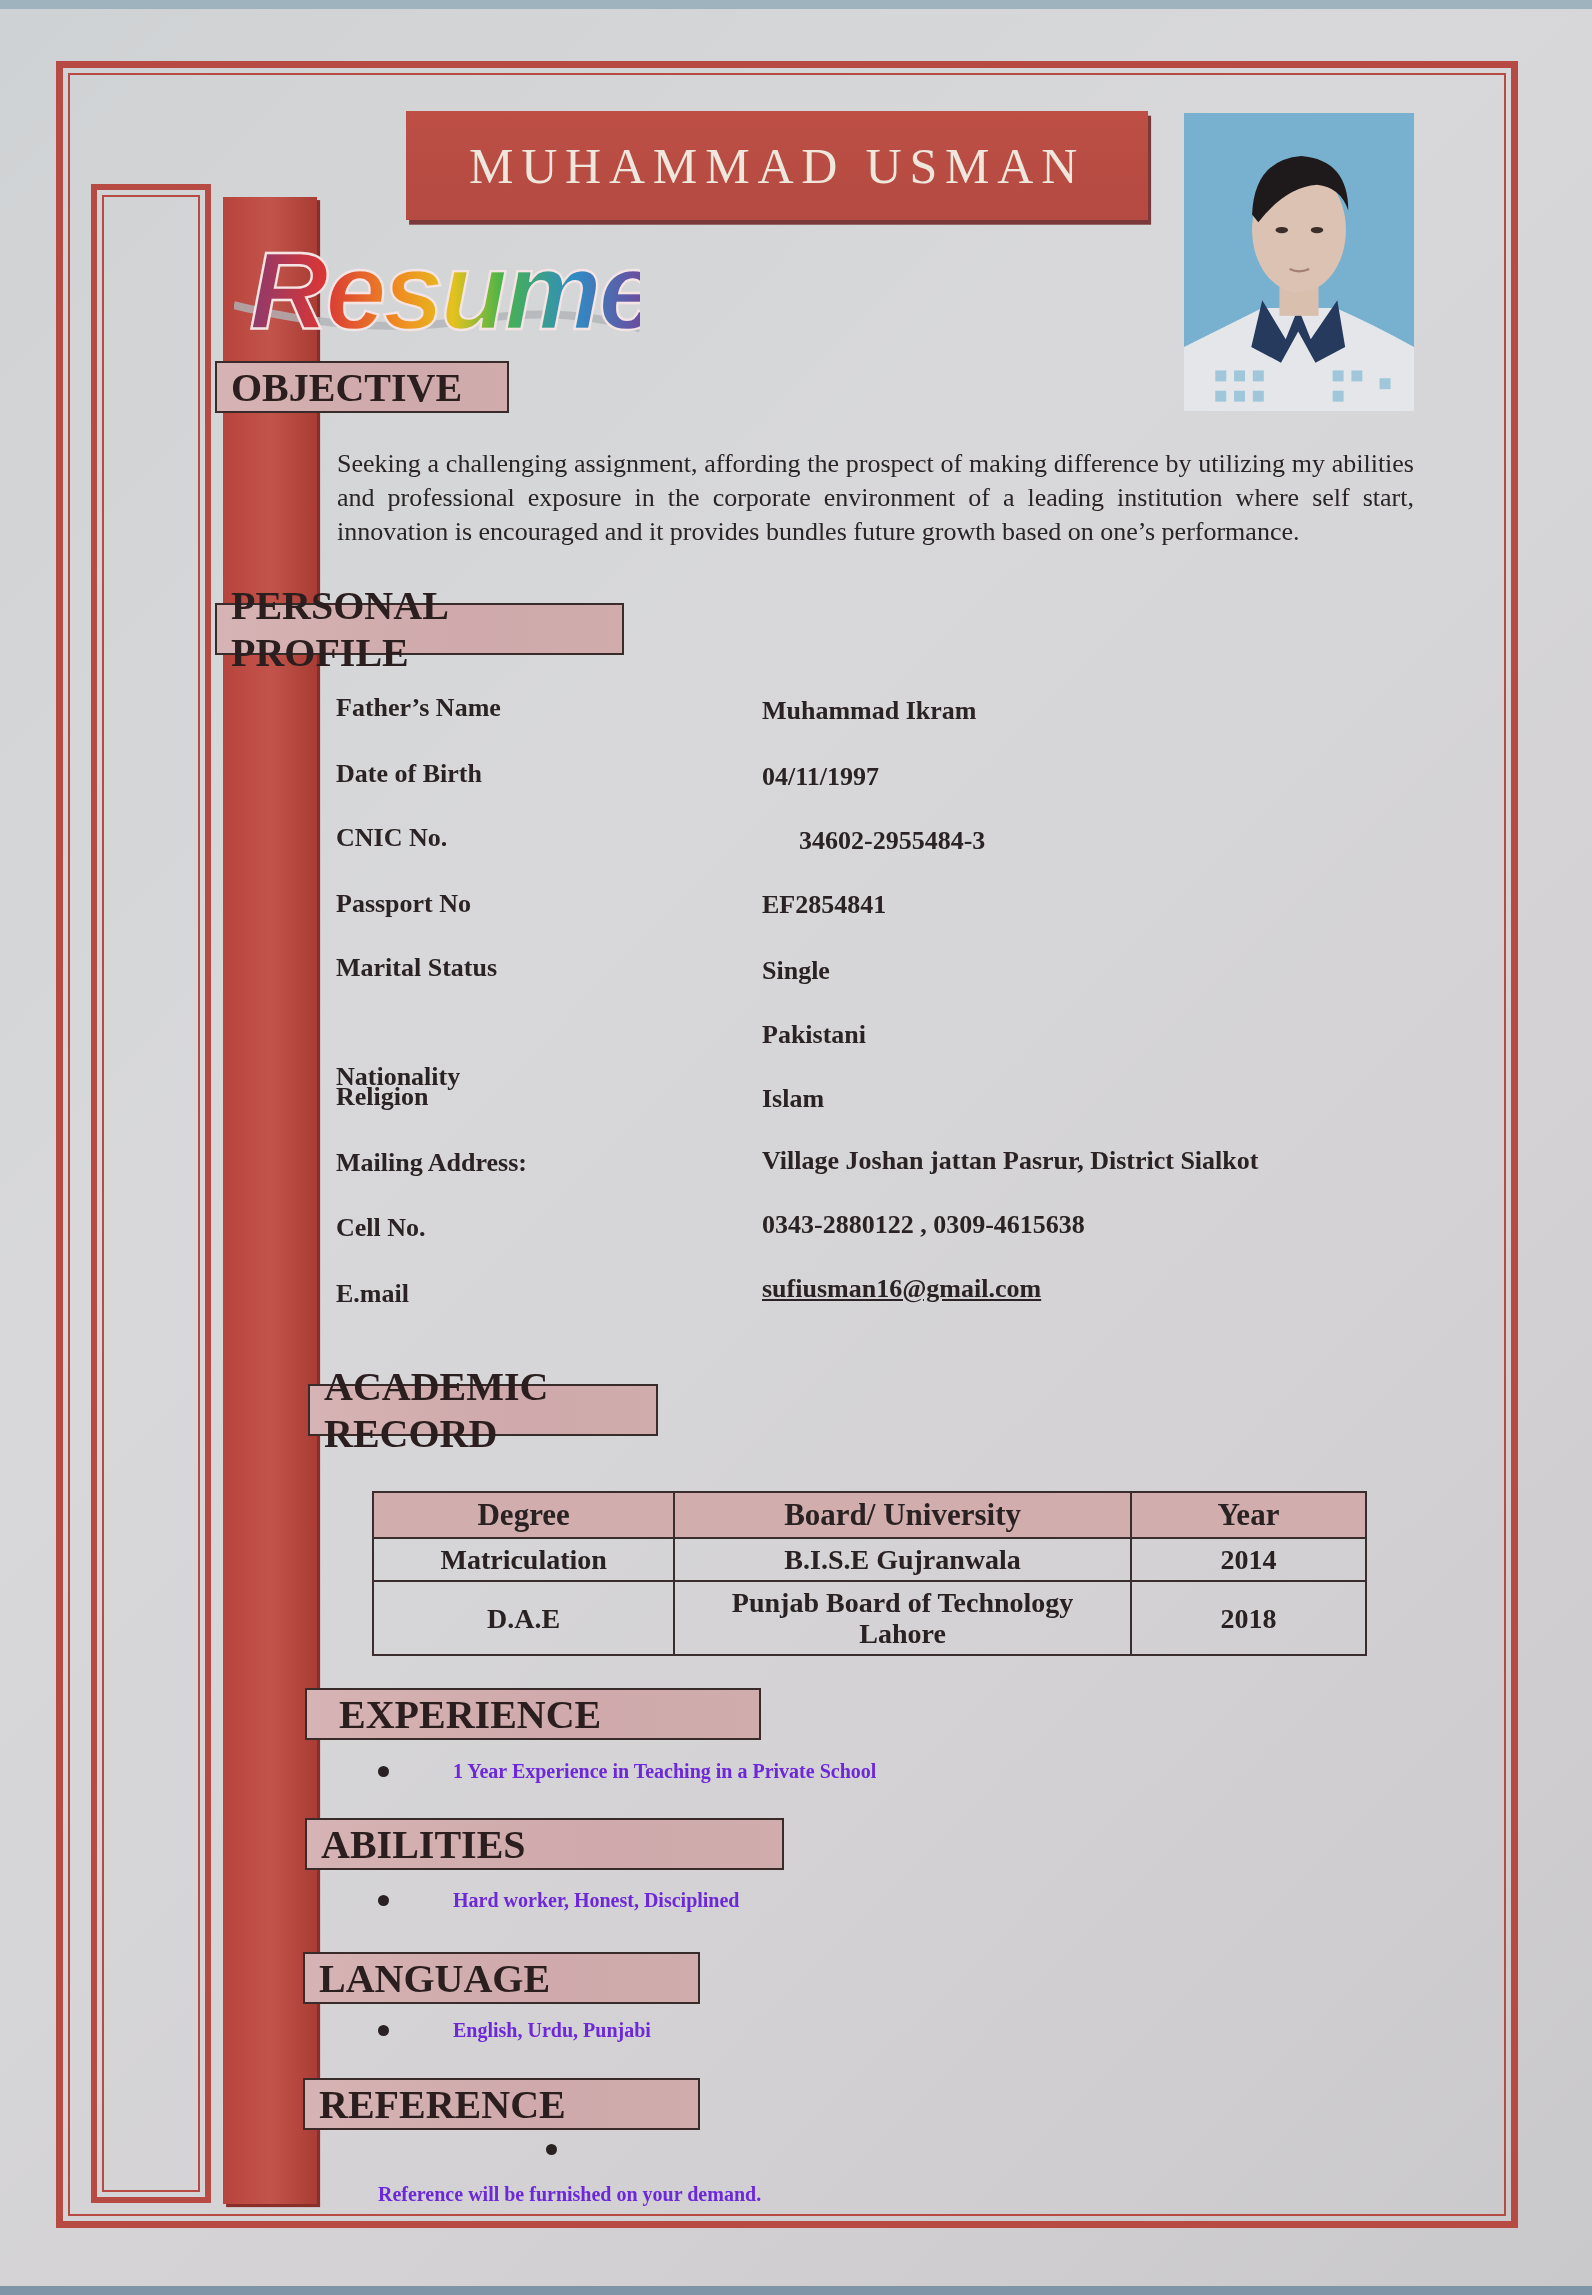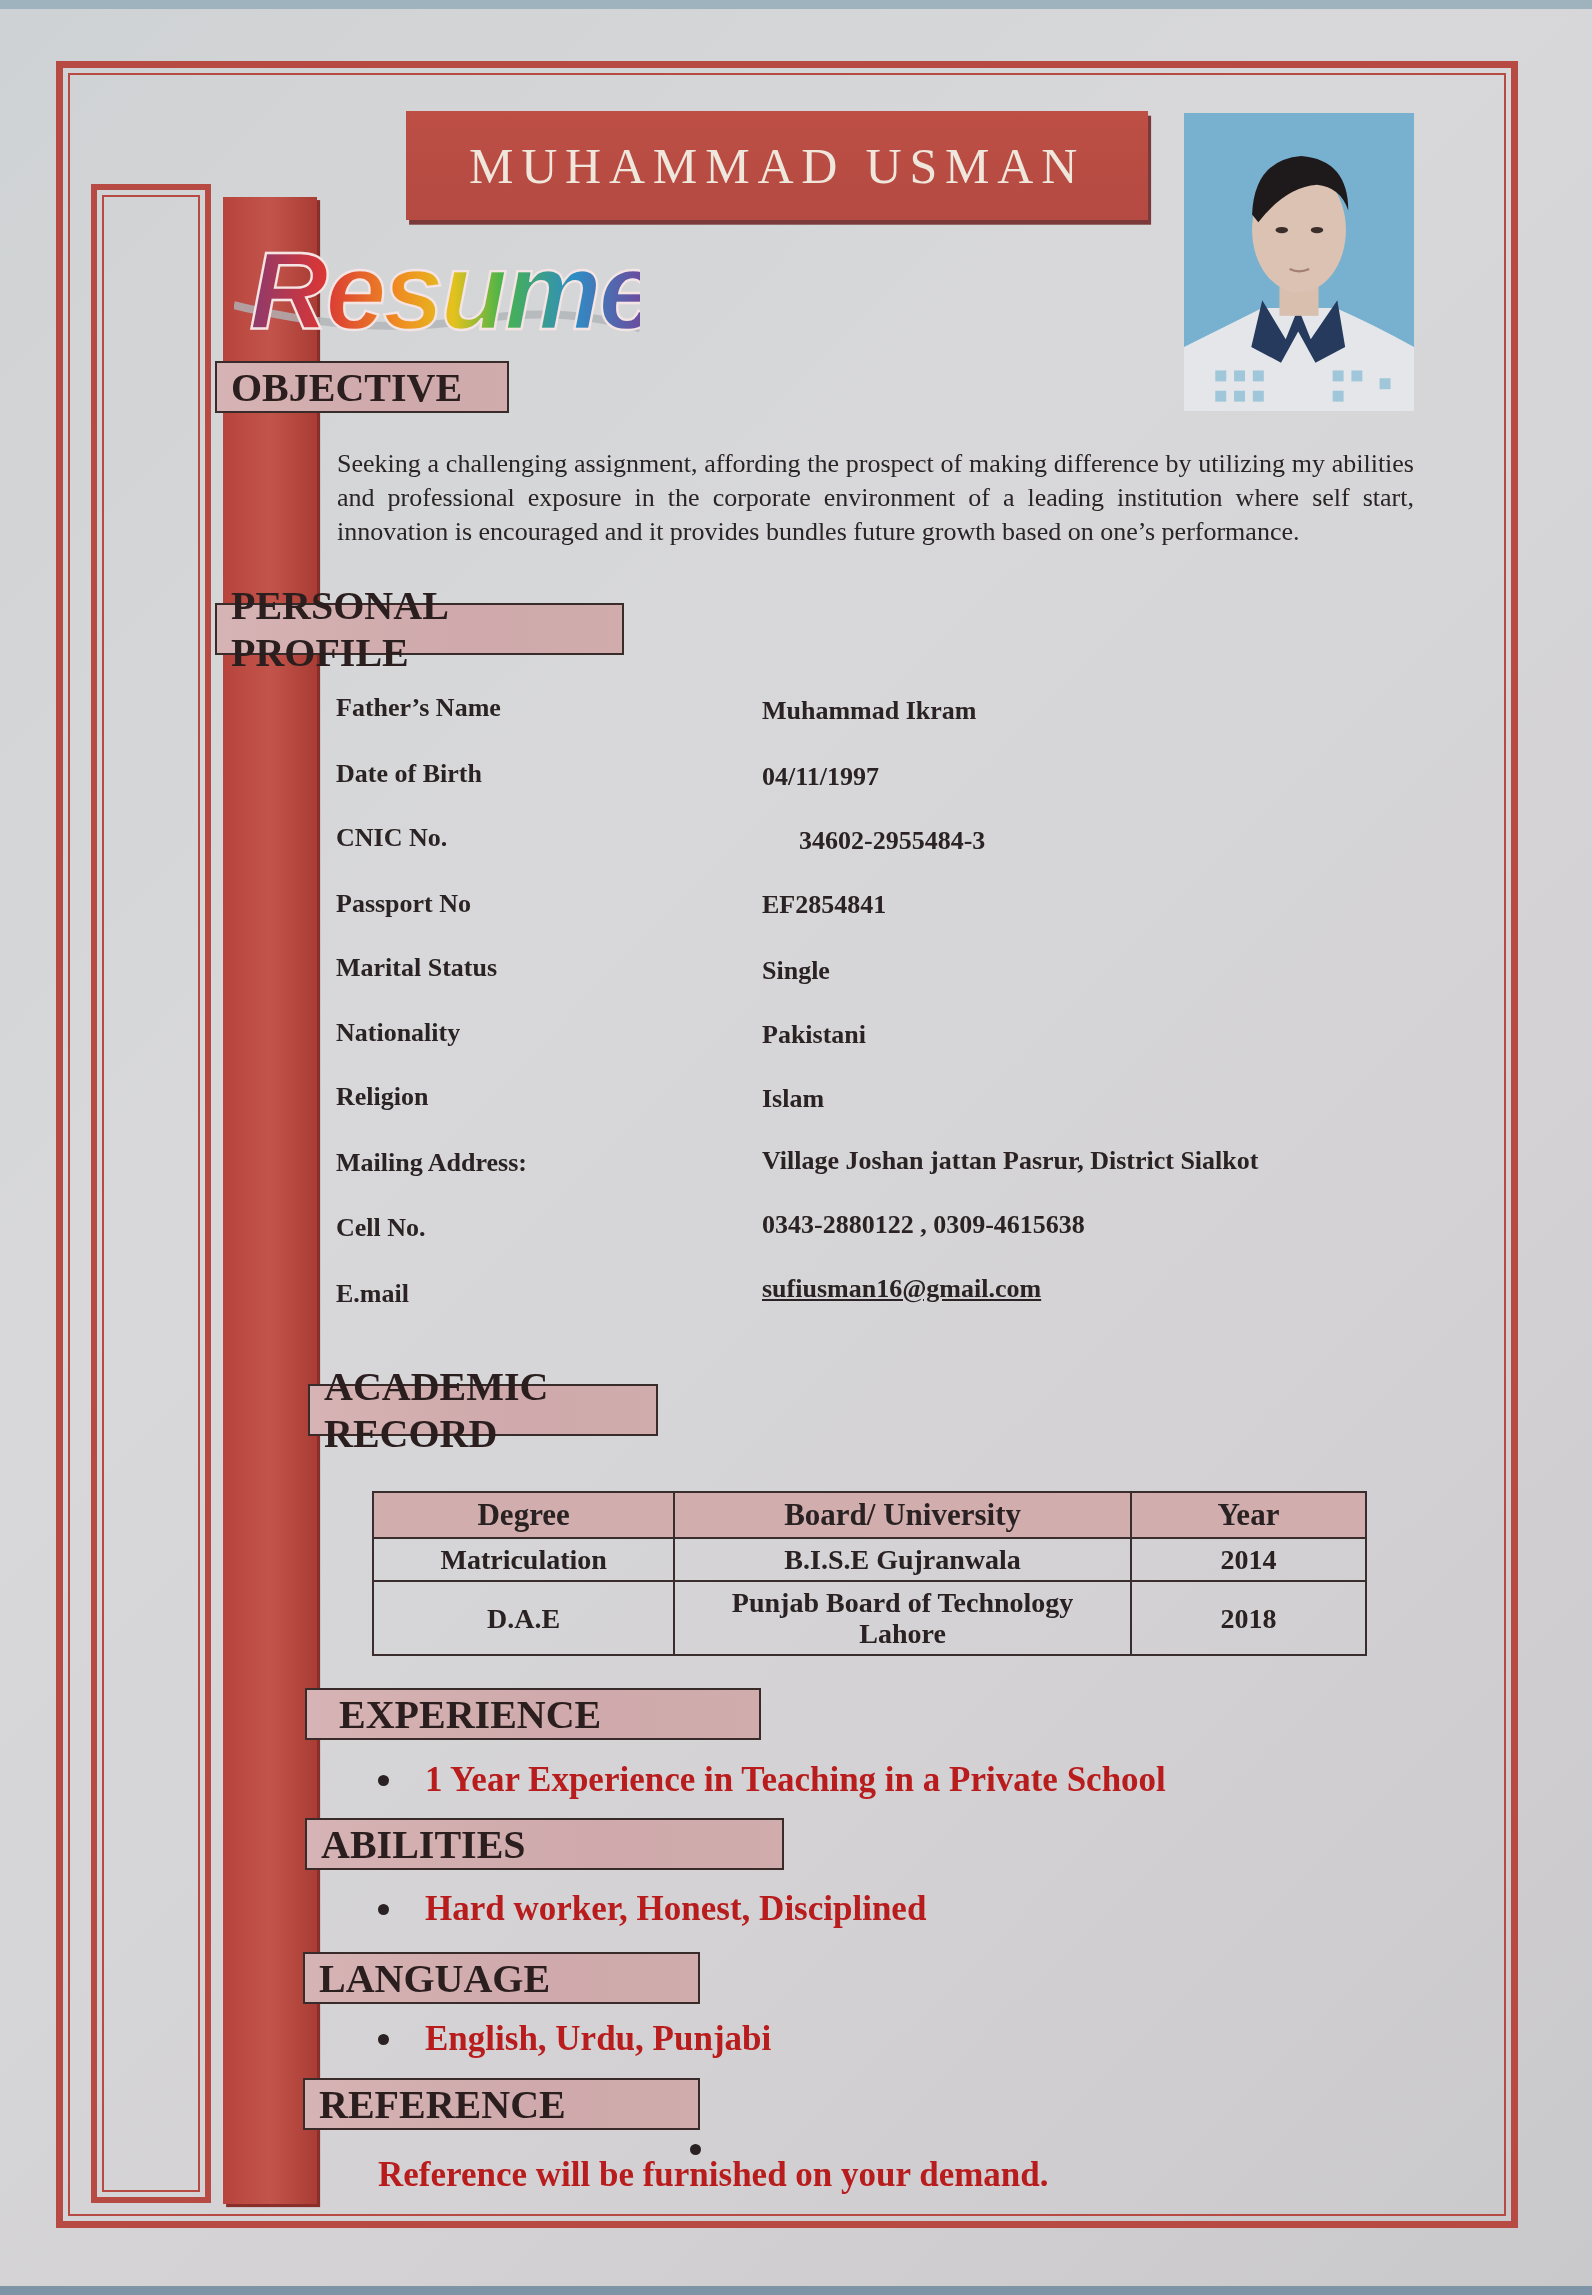--- a/index.html
+++ b/index.html
@@ -187,7 +187,7 @@
 <div class="profile-row profile-label" style="top:953px;">Marital Status</div>
 <div class="profile-row profile-value" style="top:956px;">Single</div>
 
-<div class="profile-row profile-label" style="top:1018px;">Nationality</div>
+<div class="profile-row profile-label" style="top:1062px;">Nationality</div>
 <div class="profile-row profile-value" style="top:1020px;">Pakistani</div>
 
 <div class="profile-row profile-label" style="top:1082px;">Religion</div>

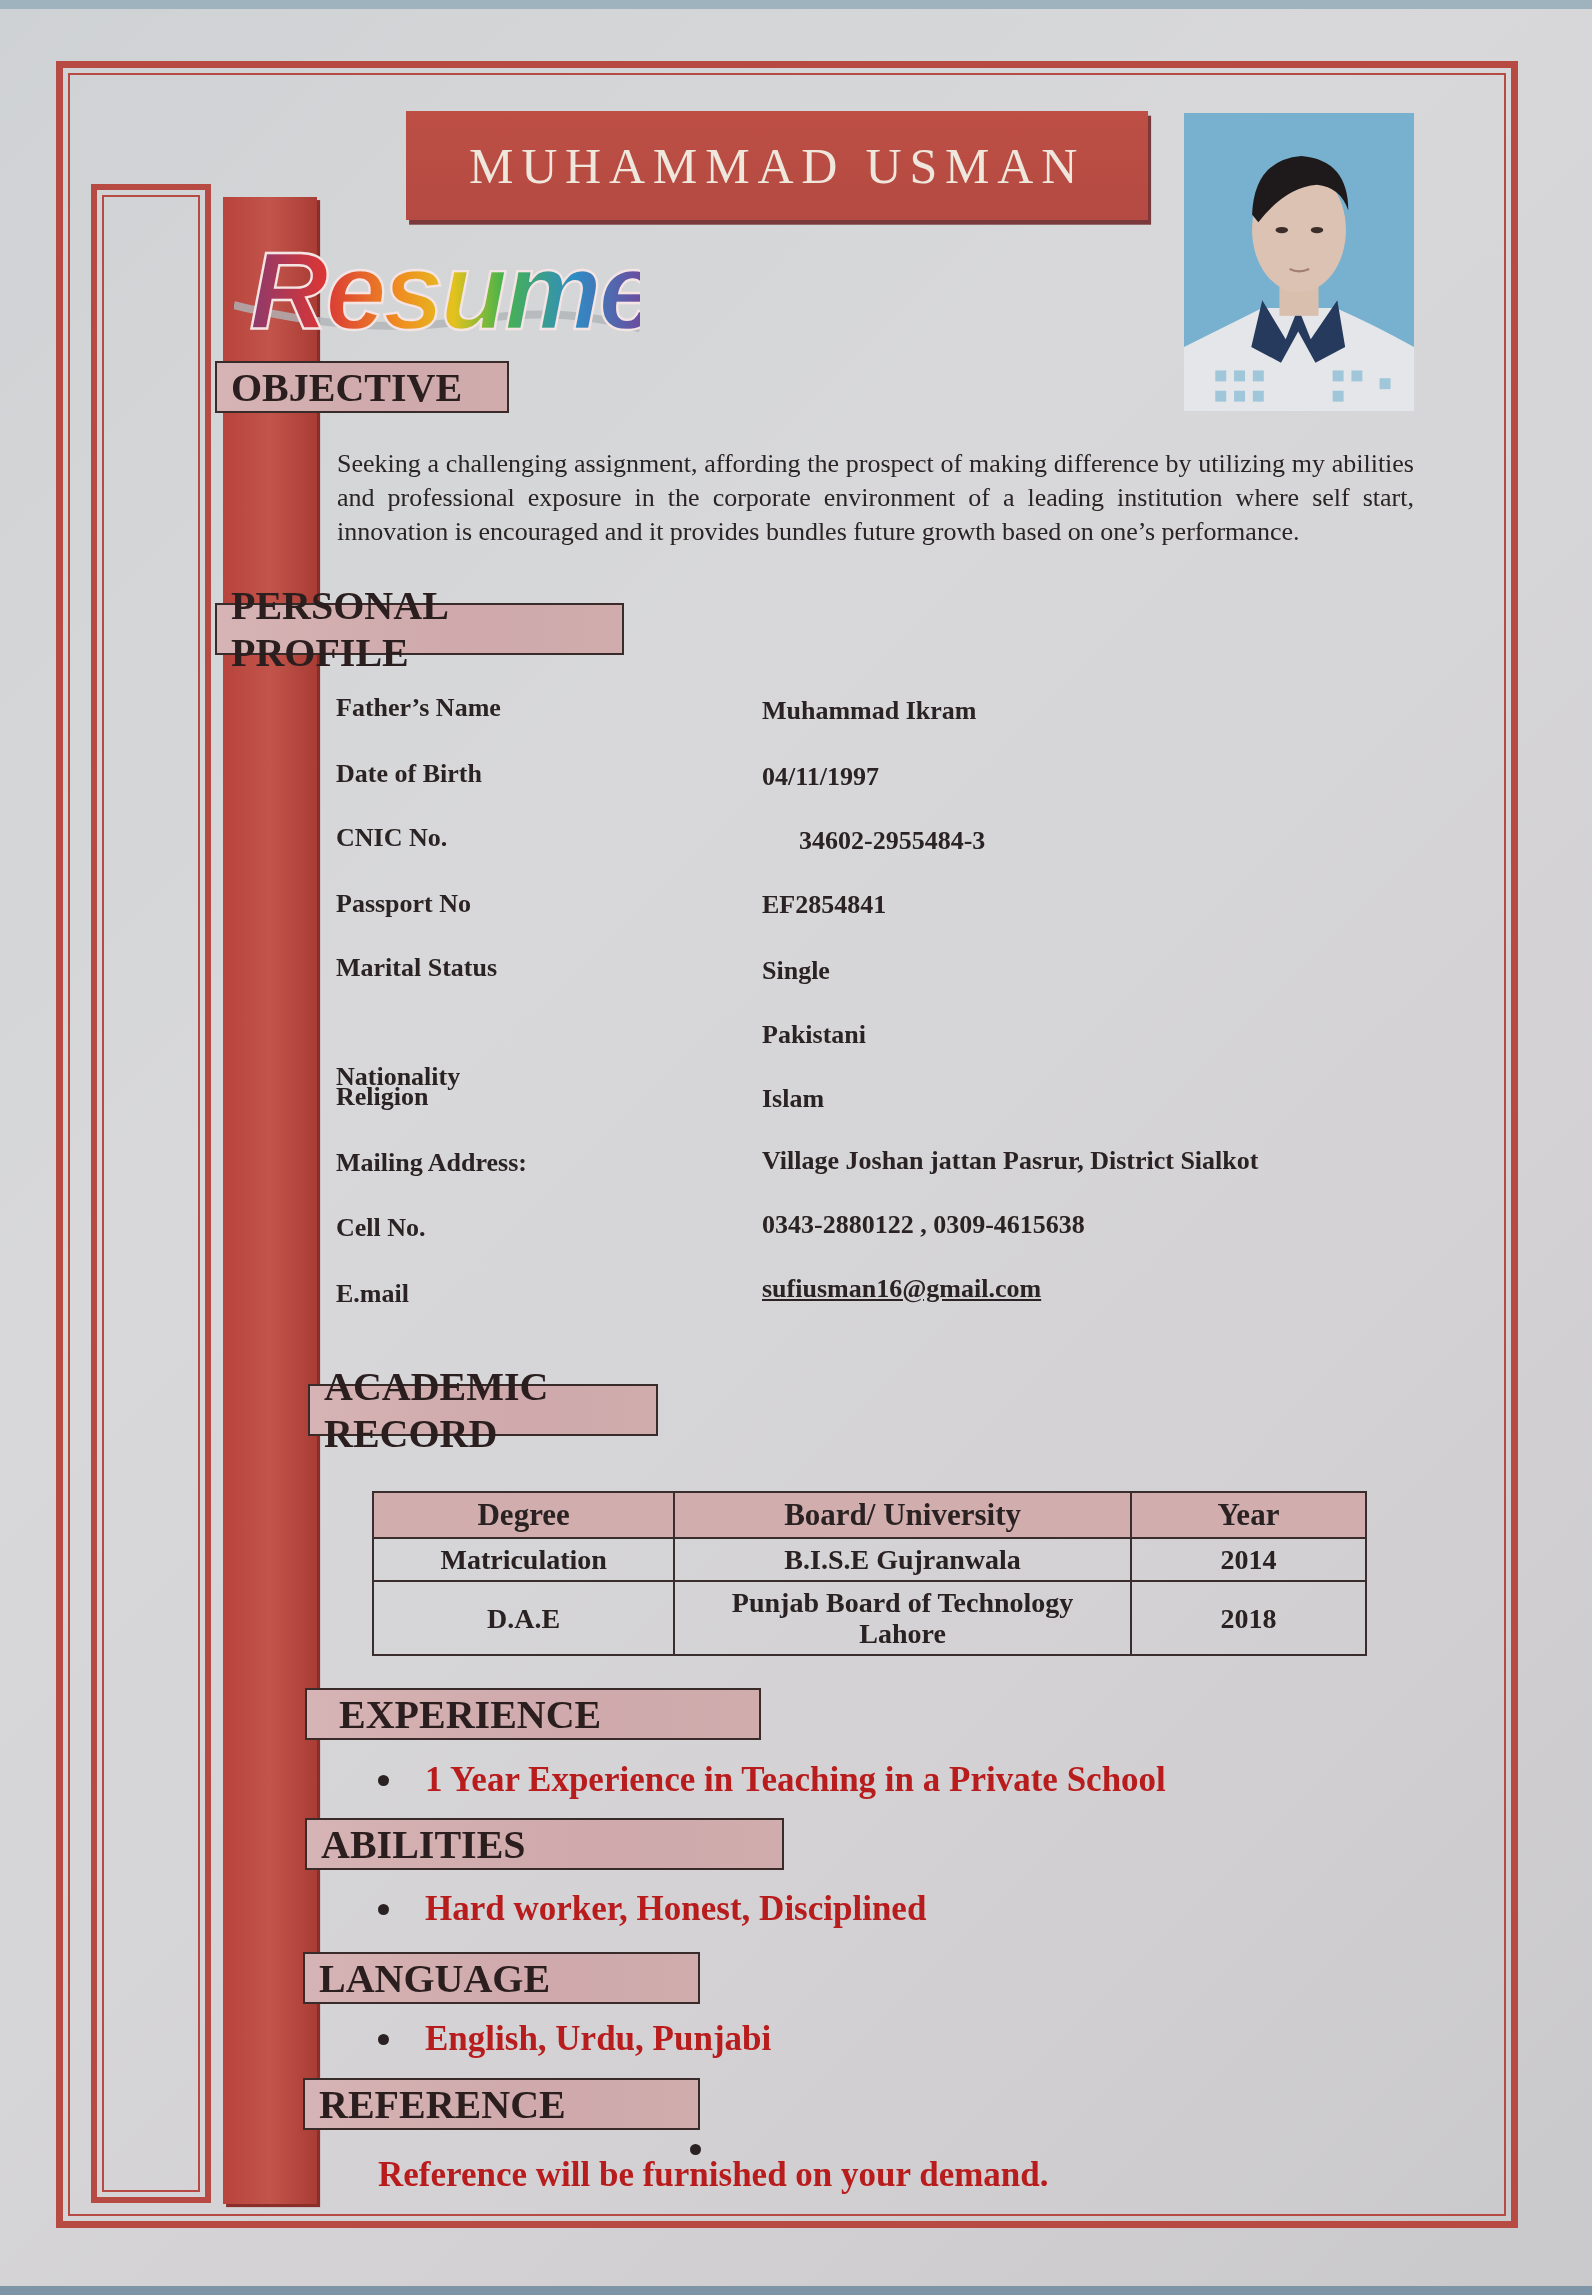--- a/index.html
+++ b/index.html
@@ -96,8 +96,8 @@
   .acad-table td { height: 41px; line-height: 31px; }
   .acad-table tr.tall td { height: 72px; }
   .bullet-item {
-    position: absolute; font-size: 35px; font-weight: bold; color: #b91c1c;
-    display: flex; align-items: center;
+    position: absolute; font-size: 20px; font-weight: bold; color: #6d28d9;
+    display: flex; align-items: center; gap: 28px;
   }
   .bullet-item .dot {
     display: inline-block; width: 11px; height: 11px; border-radius: 50%;

